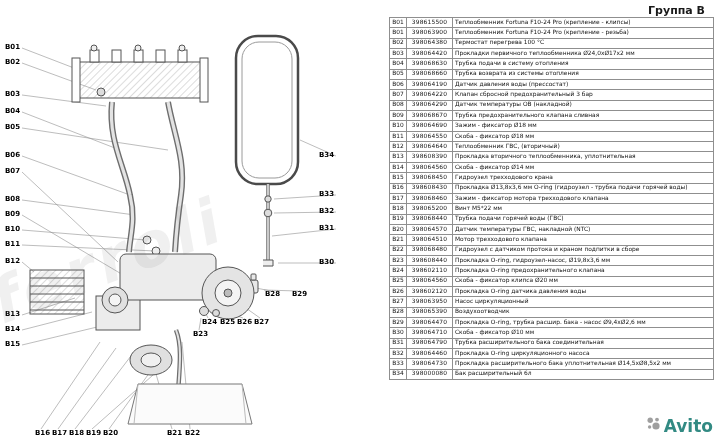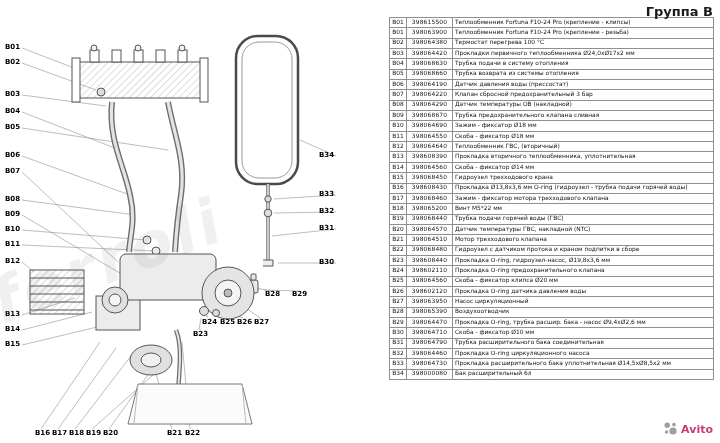--- a/index.html
+++ b/index.html
@@ -14,7 +14,7 @@
   .dlabel{position:absolute;font-size:7px;font-weight:700;color:#000;line-height:1;white-space:nowrap}
 
   
-  .group-label{position:absolute;top:4px;right:7px;font-size:13px;font-weight:700;z-index:4}
+  .group-label{position:absolute;top:4px;right:15px;font-size:11px;font-weight:700;z-index:4}
   .table-panel{position:absolute;left:389px;top:17px;width:325px;z-index:2}
   table.parts{border-collapse:collapse;width:100%;table-layout:fixed}
   .parts td{border:0.6px solid #8f8f8f;font-size:5.9px;line-height:1;padding:0 2px;height:10.35px;

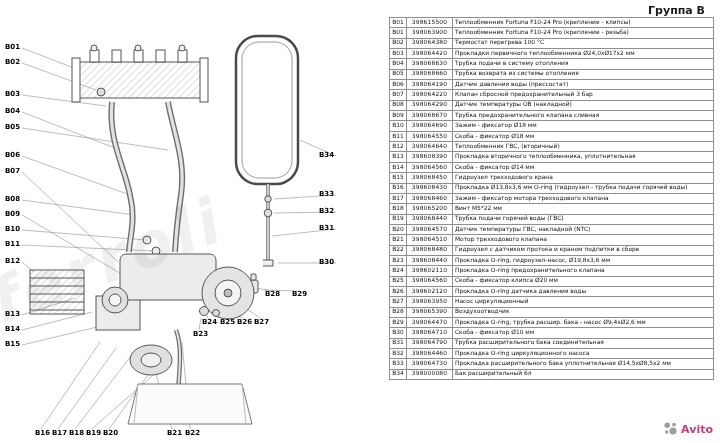--- a/index.html
+++ b/index.html
@@ -26,8 +26,8 @@
   .wm-diagonal{position:absolute;left:-6px;top:268px;width:420px;transform:rotate(-21deg);
                transform-origin:left center;font-size:62px;font-style:italic;font-weight:700;
                color:rgba(110,110,110,.10);letter-spacing:4px;z-index:6;pointer-events:none;user-select:none}
-  .wm-avito{position:absolute;right:7px;bottom:7px;display:flex;align-items:flex-end;gap:3px;
-            color:#be185d;font-size:11px;font-weight:700;opacity:.85;z-index:7}
+  .wm-avito{position:absolute;right:7px;bottom:7px;display:flex;align-items:flex-start;gap:3px;
+            color:#0f766e;font-size:17px;font-weight:700;opacity:.85;z-index:7}
 </style>
 </head>
 <body>

